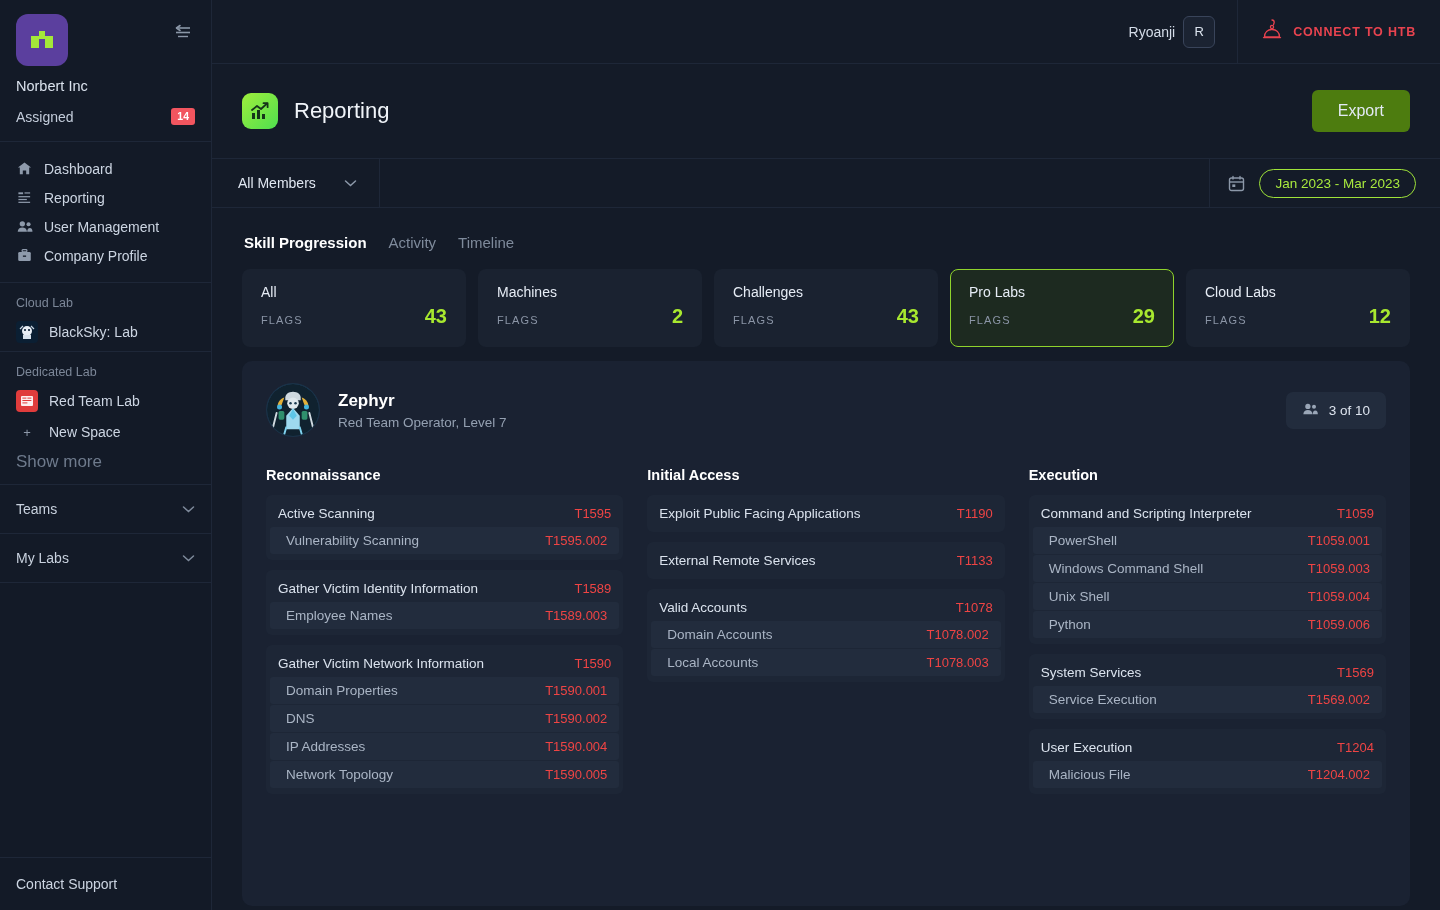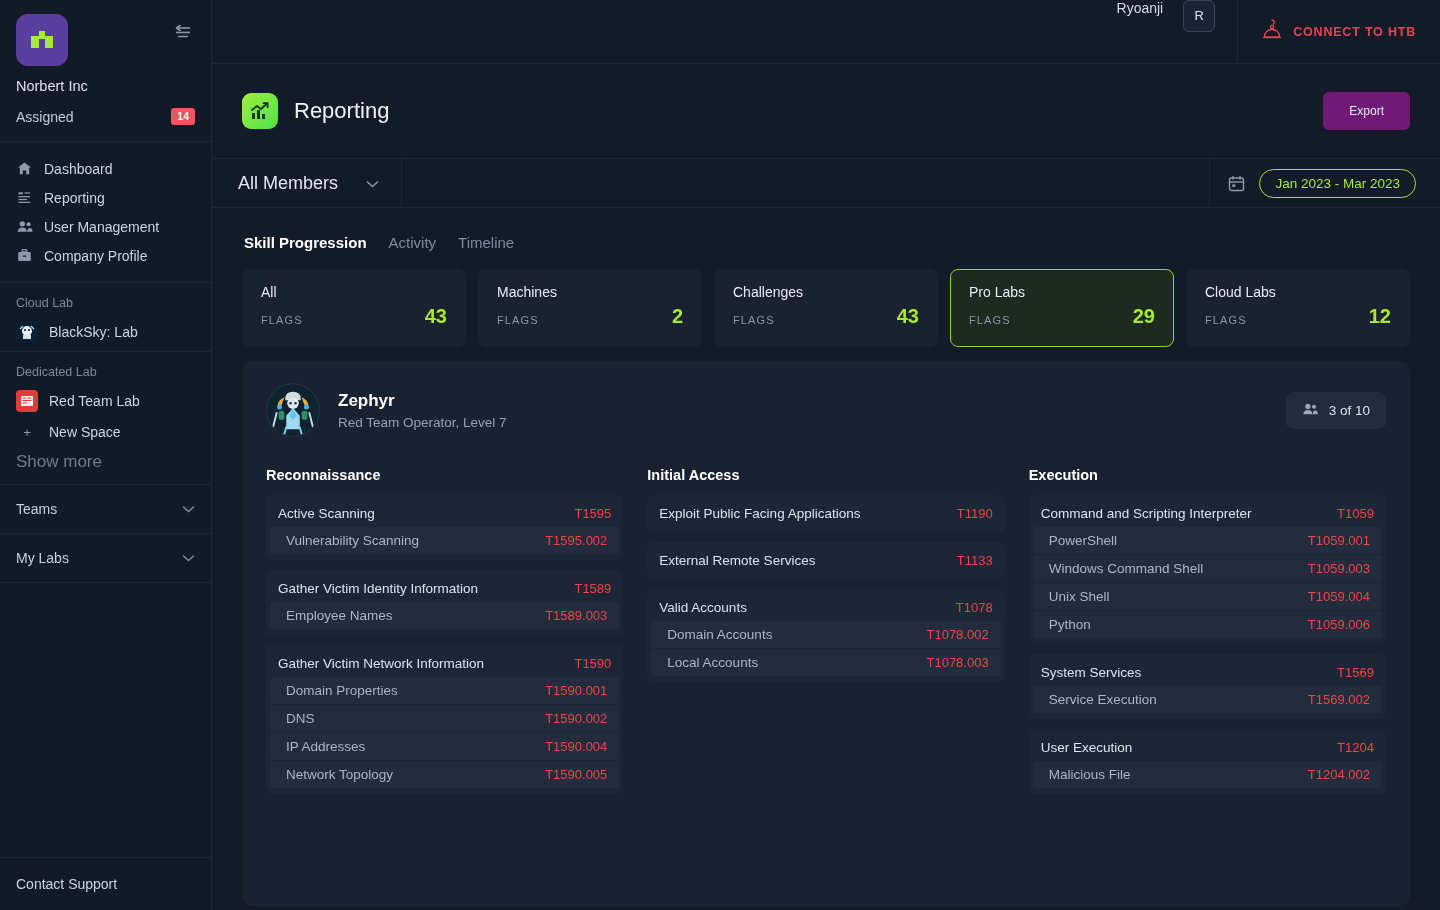--- a/index.html
+++ b/index.html
@@ -88,7 +88,7 @@
     border-bottom: 1px solid #1e2738;
   }
   .user-block {
-    display:flex; gap: 20px;
+    display:flex; align-items:center; gap: 8px;
     padding: 0 22px 0 0; height: 64px;
     border-right: 1px solid #1e2738;
   }

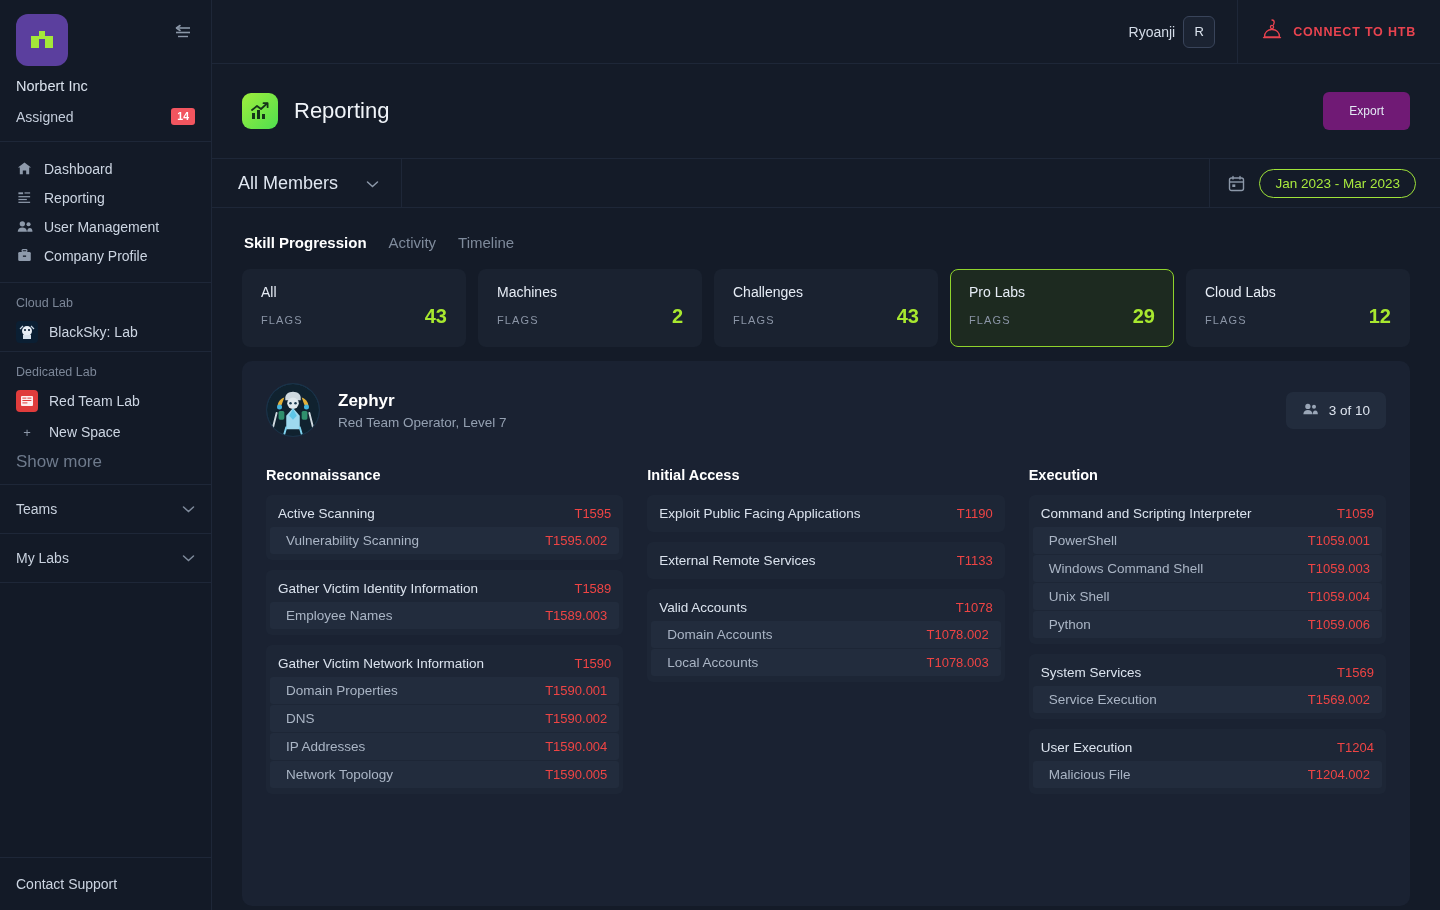--- a/index.html
+++ b/index.html
@@ -118,7 +118,7 @@
   }
   .page-title { font-size: 22px; color: #f0f4f9; font-weight: 400; }
   .export-btn {
-    background: #701a75; color: #e3eaf4; font-size: 12px;
+    background: #4d7c0f; color: #e3eaf4; font-size: 16px;
     padding: 12px 26px; border-radius: 6px; border: none; cursor: pointer;
     font-family: inherit;
   }

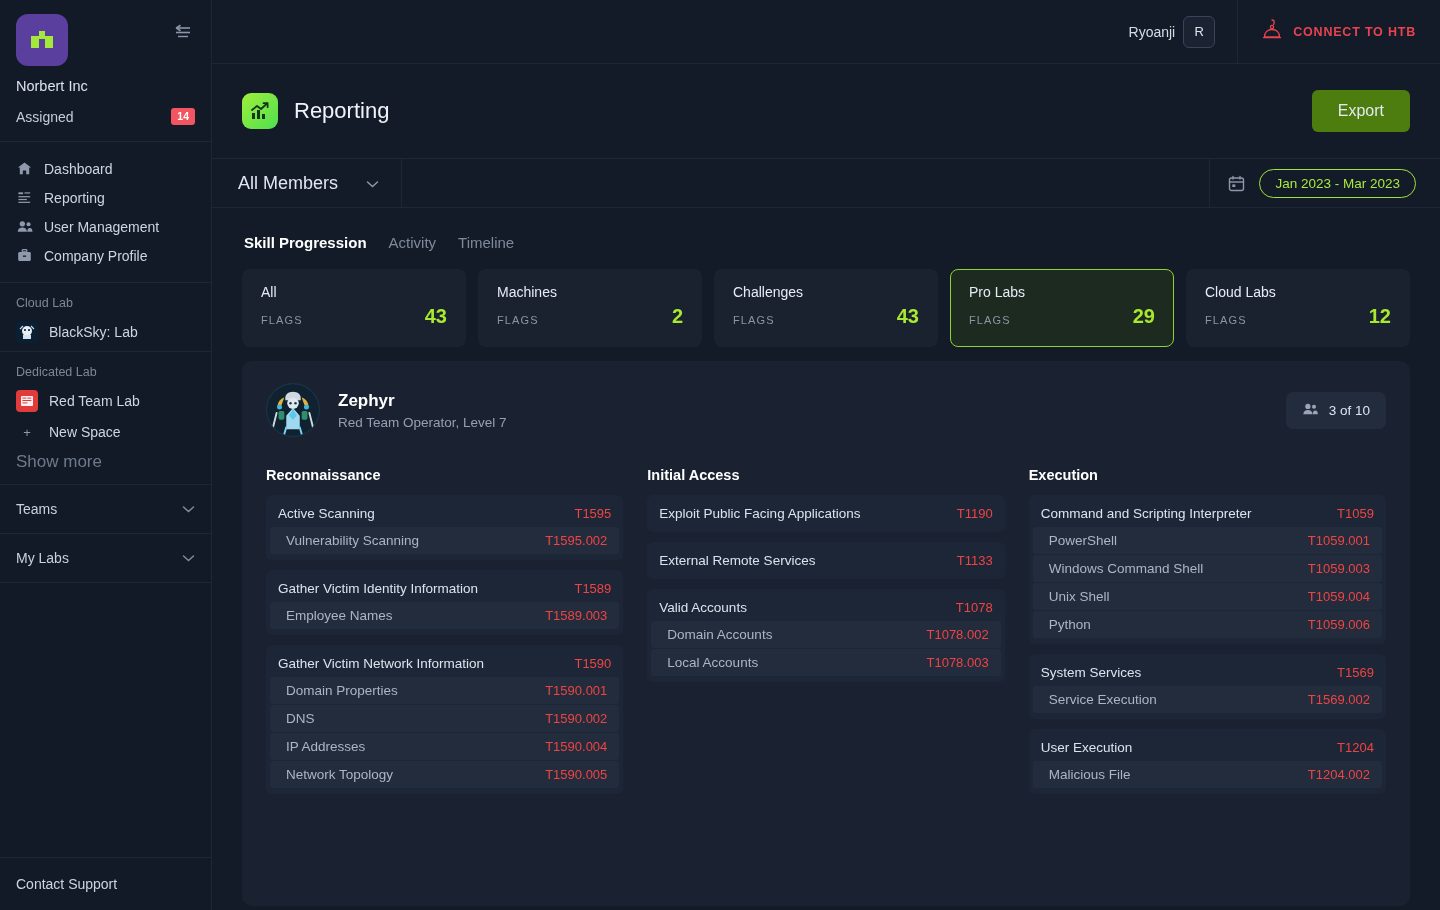--- a/index.html
+++ b/index.html
@@ -133,7 +133,7 @@
     display:flex; align-items:center; gap: 28px;
     padding: 0 22px 0 26px; cursor: pointer;
     border-right: 1px solid #1e2738;
-    font-size: 18px; color: #e0e7f1;
+    font-size: 14px; color: #e0e7f1;
   }
   .filter-mid { flex: 1 1 auto; border-right: 1px solid #1e2738; }
   .date-block { display:flex; align-items:center; gap: 14px; padding: 0 24px 0 18px; }

